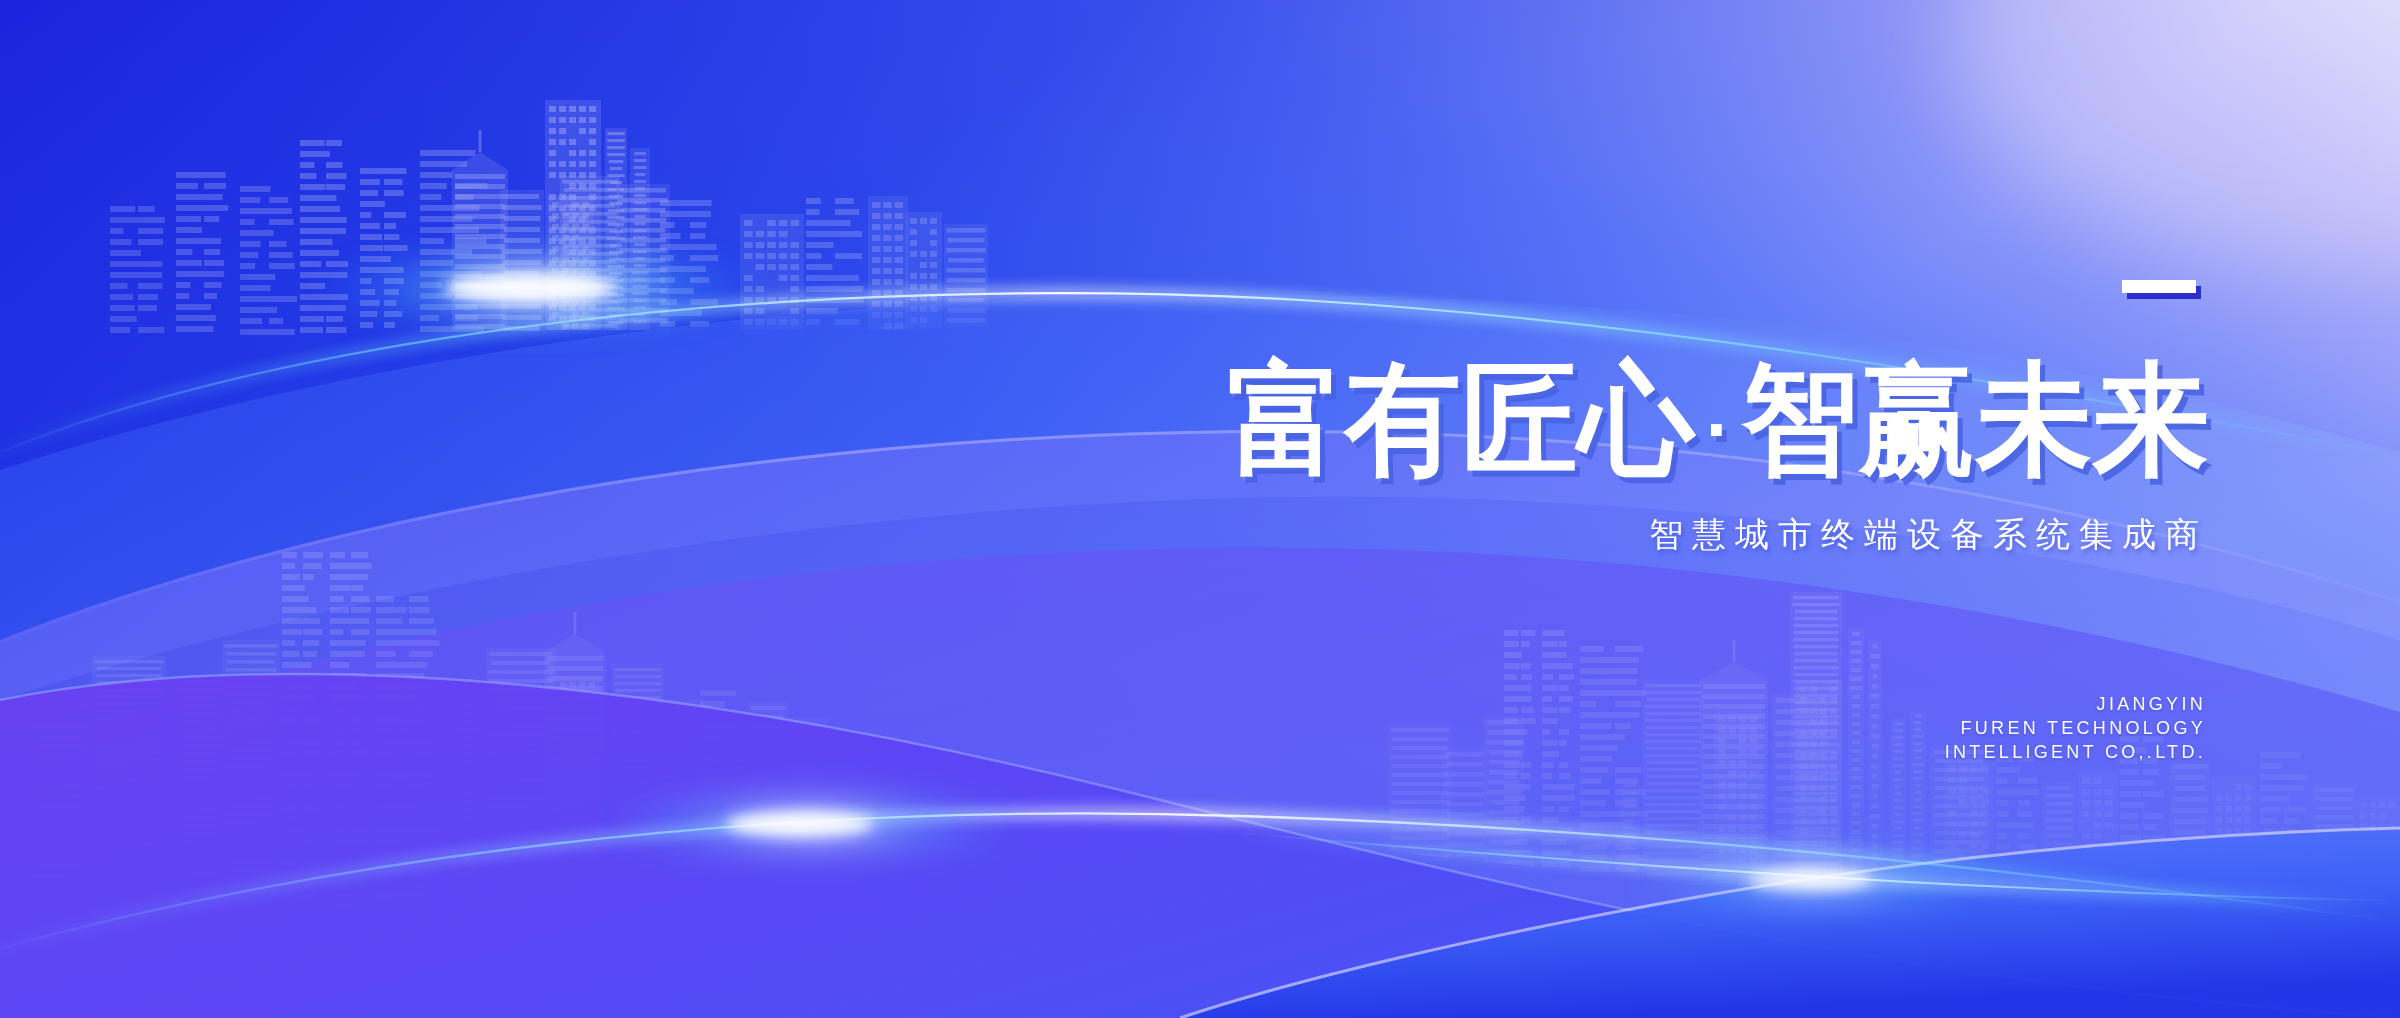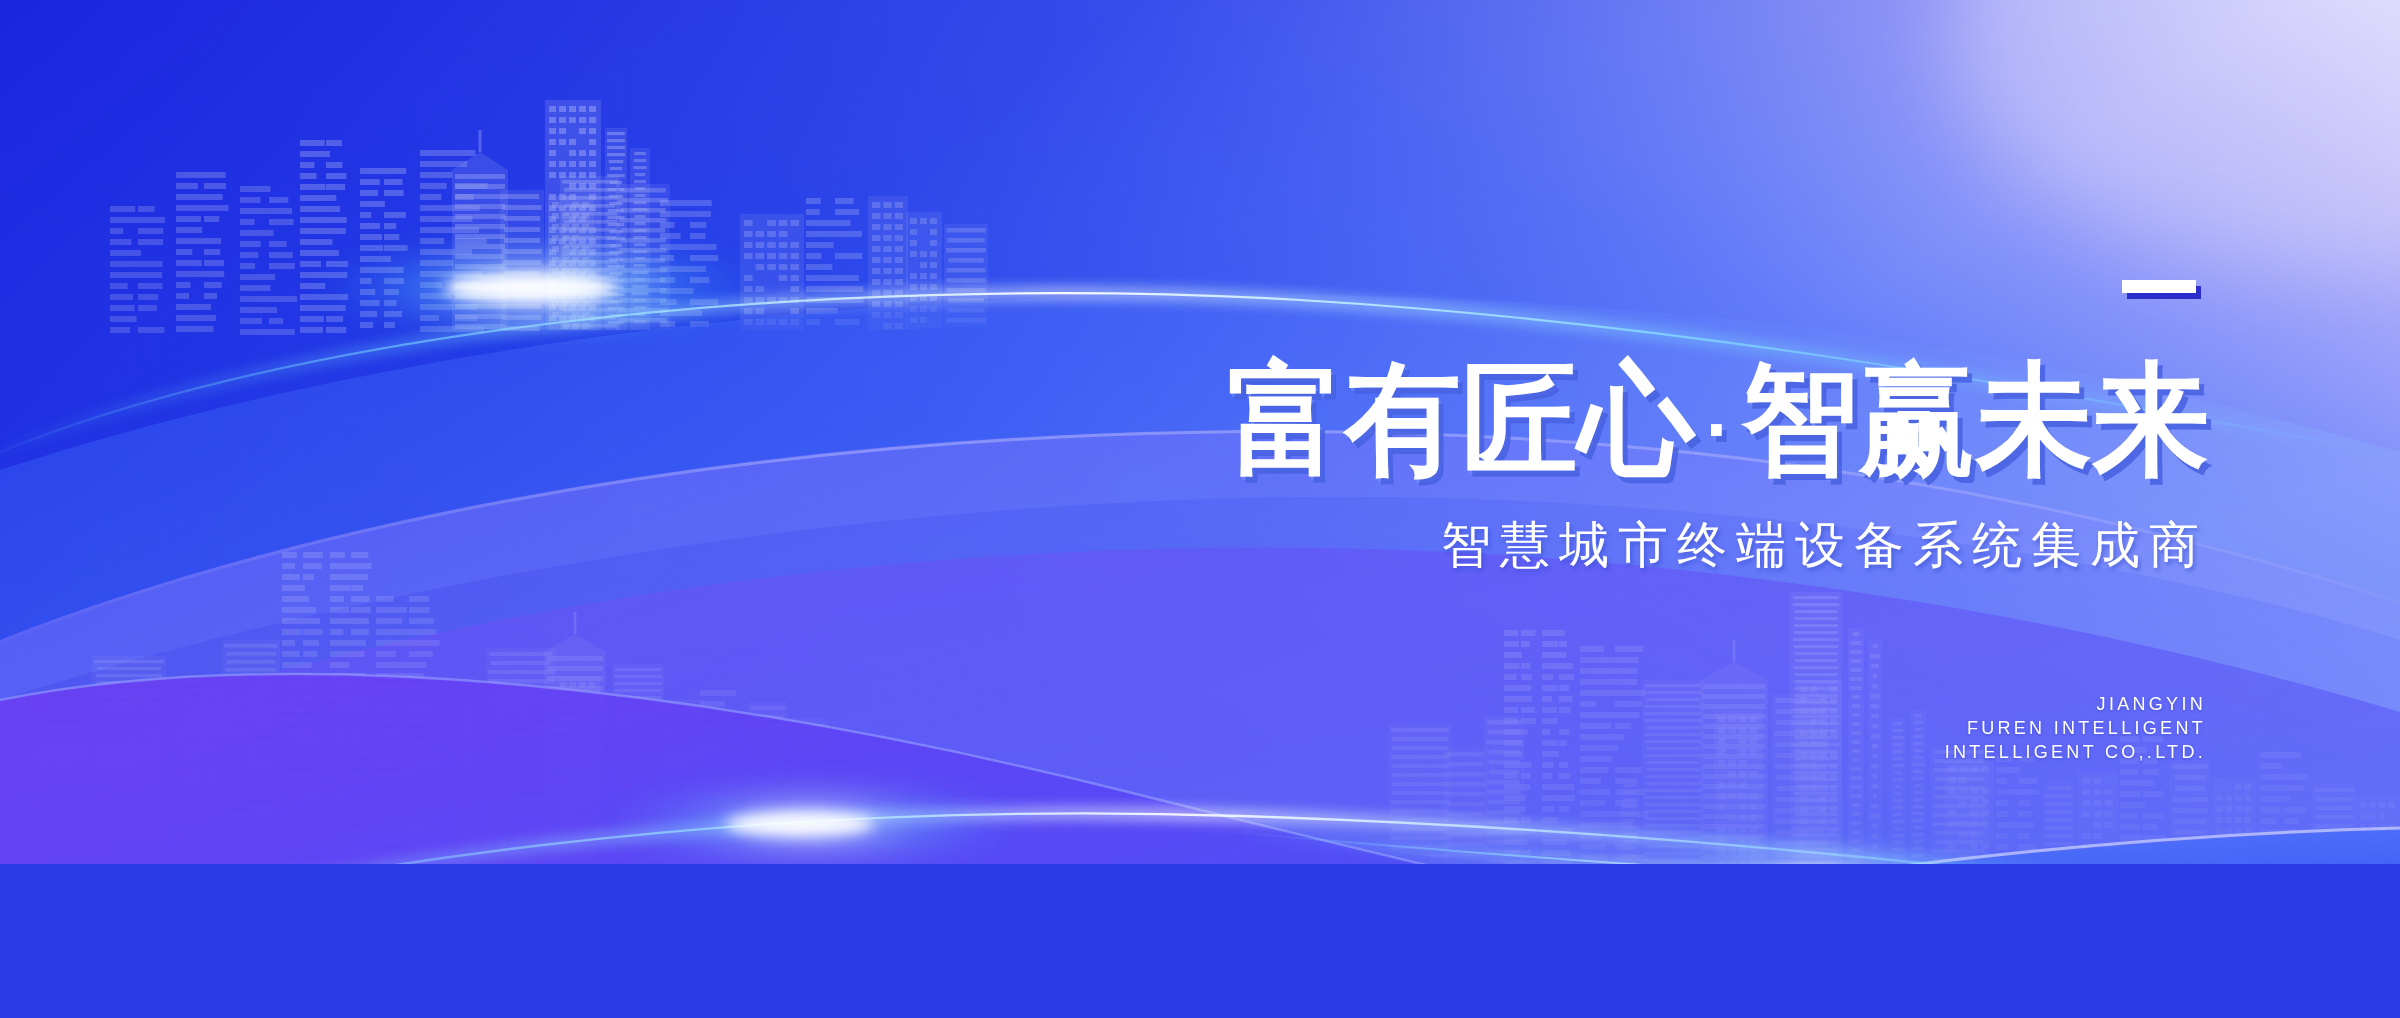--- a/index.html
+++ b/index.html
@@ -5,7 +5,7 @@
   html,body{margin:0;padding:0;background:#2a3ce8;}
   #stage{
     position:relative;
-    width:2400px;height:864px;
+    width:2400px;height:1018px;
     overflow:hidden;
     font-family:"Liberation Sans","DejaVu Sans",sans-serif;
     background:#3246ee;

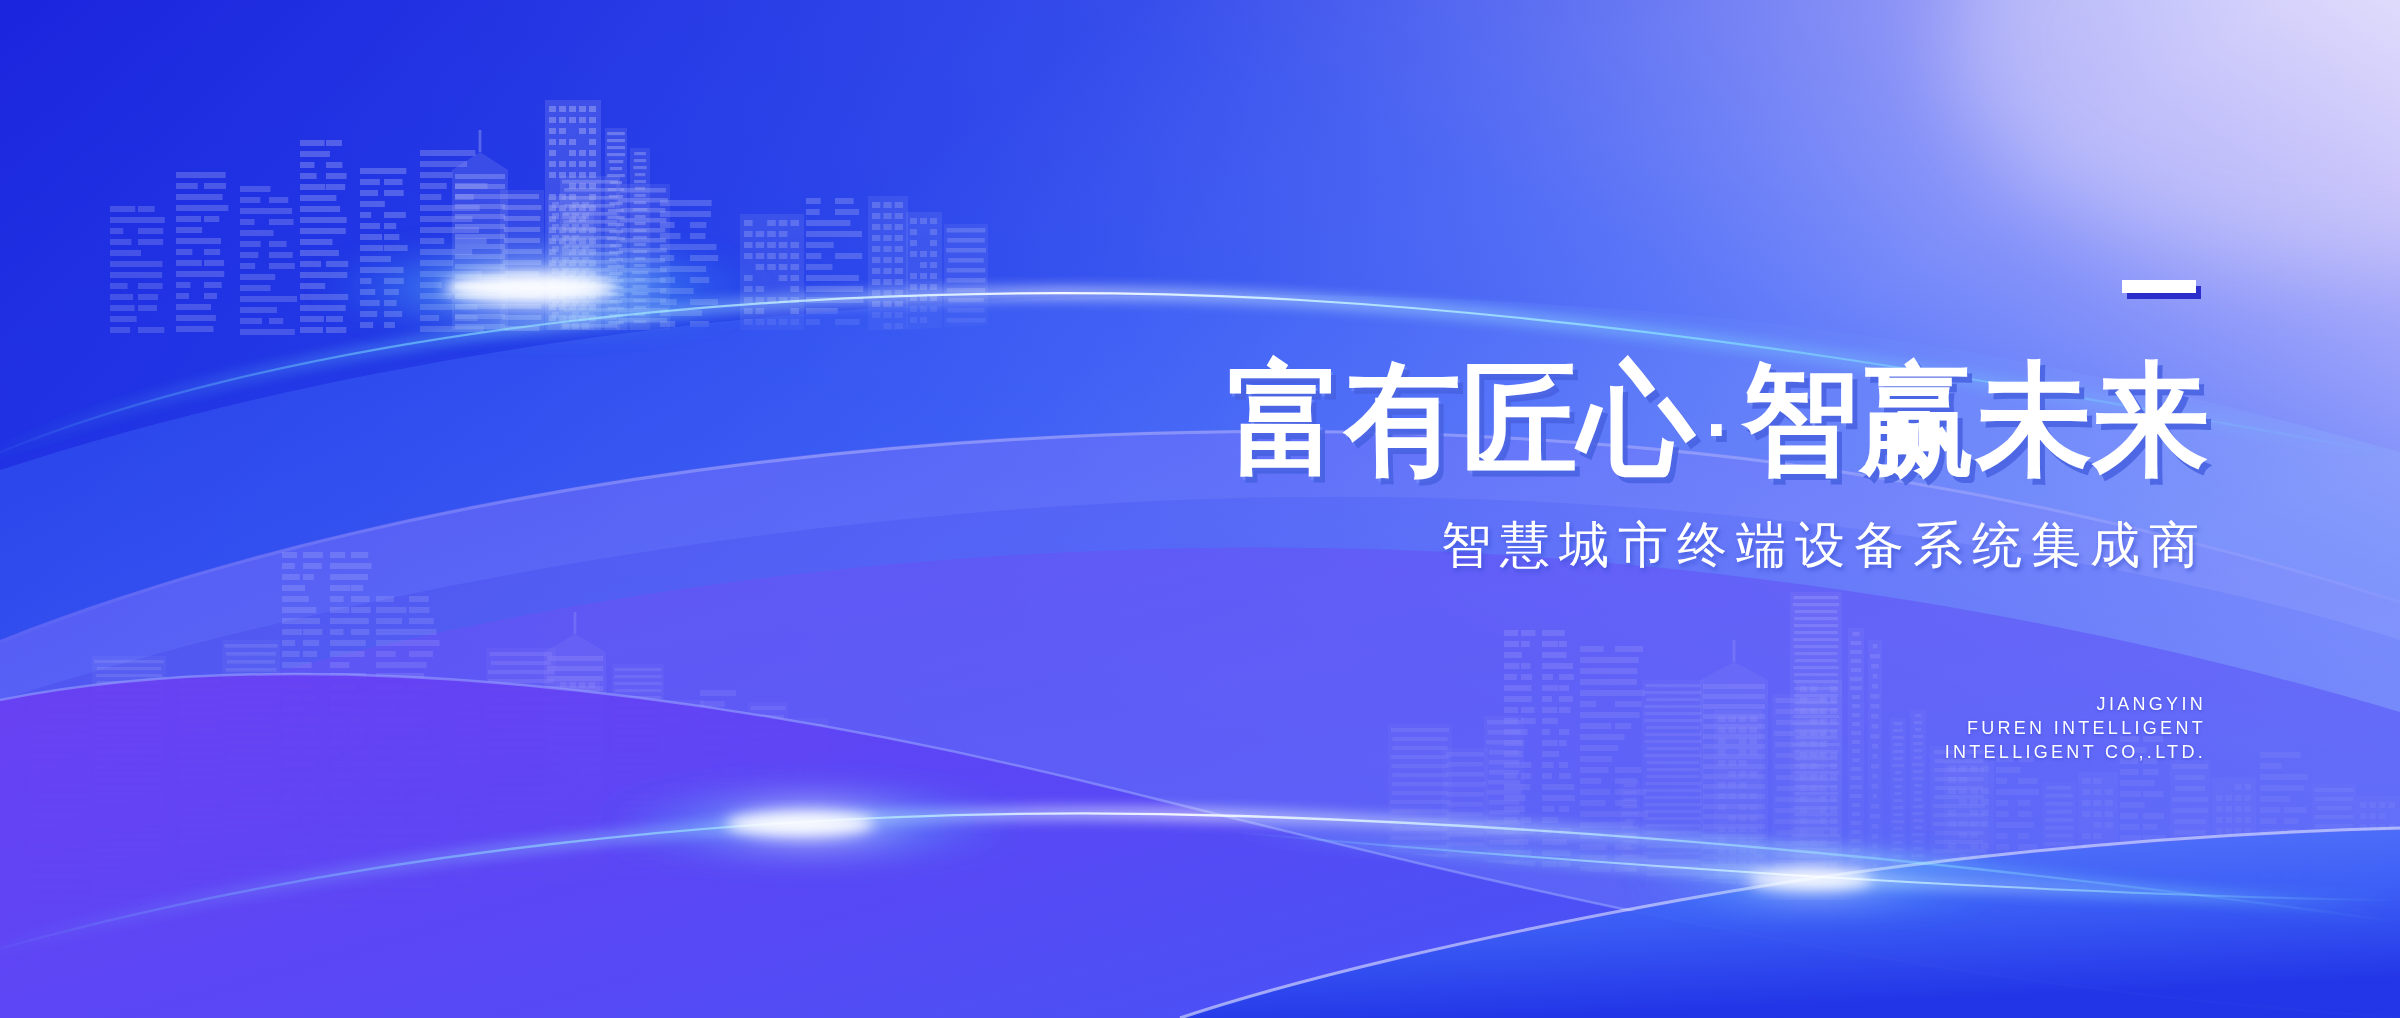--- a/index.html
+++ b/index.html
@@ -47,7 +47,7 @@
     width:1108px;
     text-align:right;
     color:#ffffff;
-    font-size:50px;
+    font-size:34px;
     font-weight:300;
     letter-spacing:9px;
     white-space:nowrap;

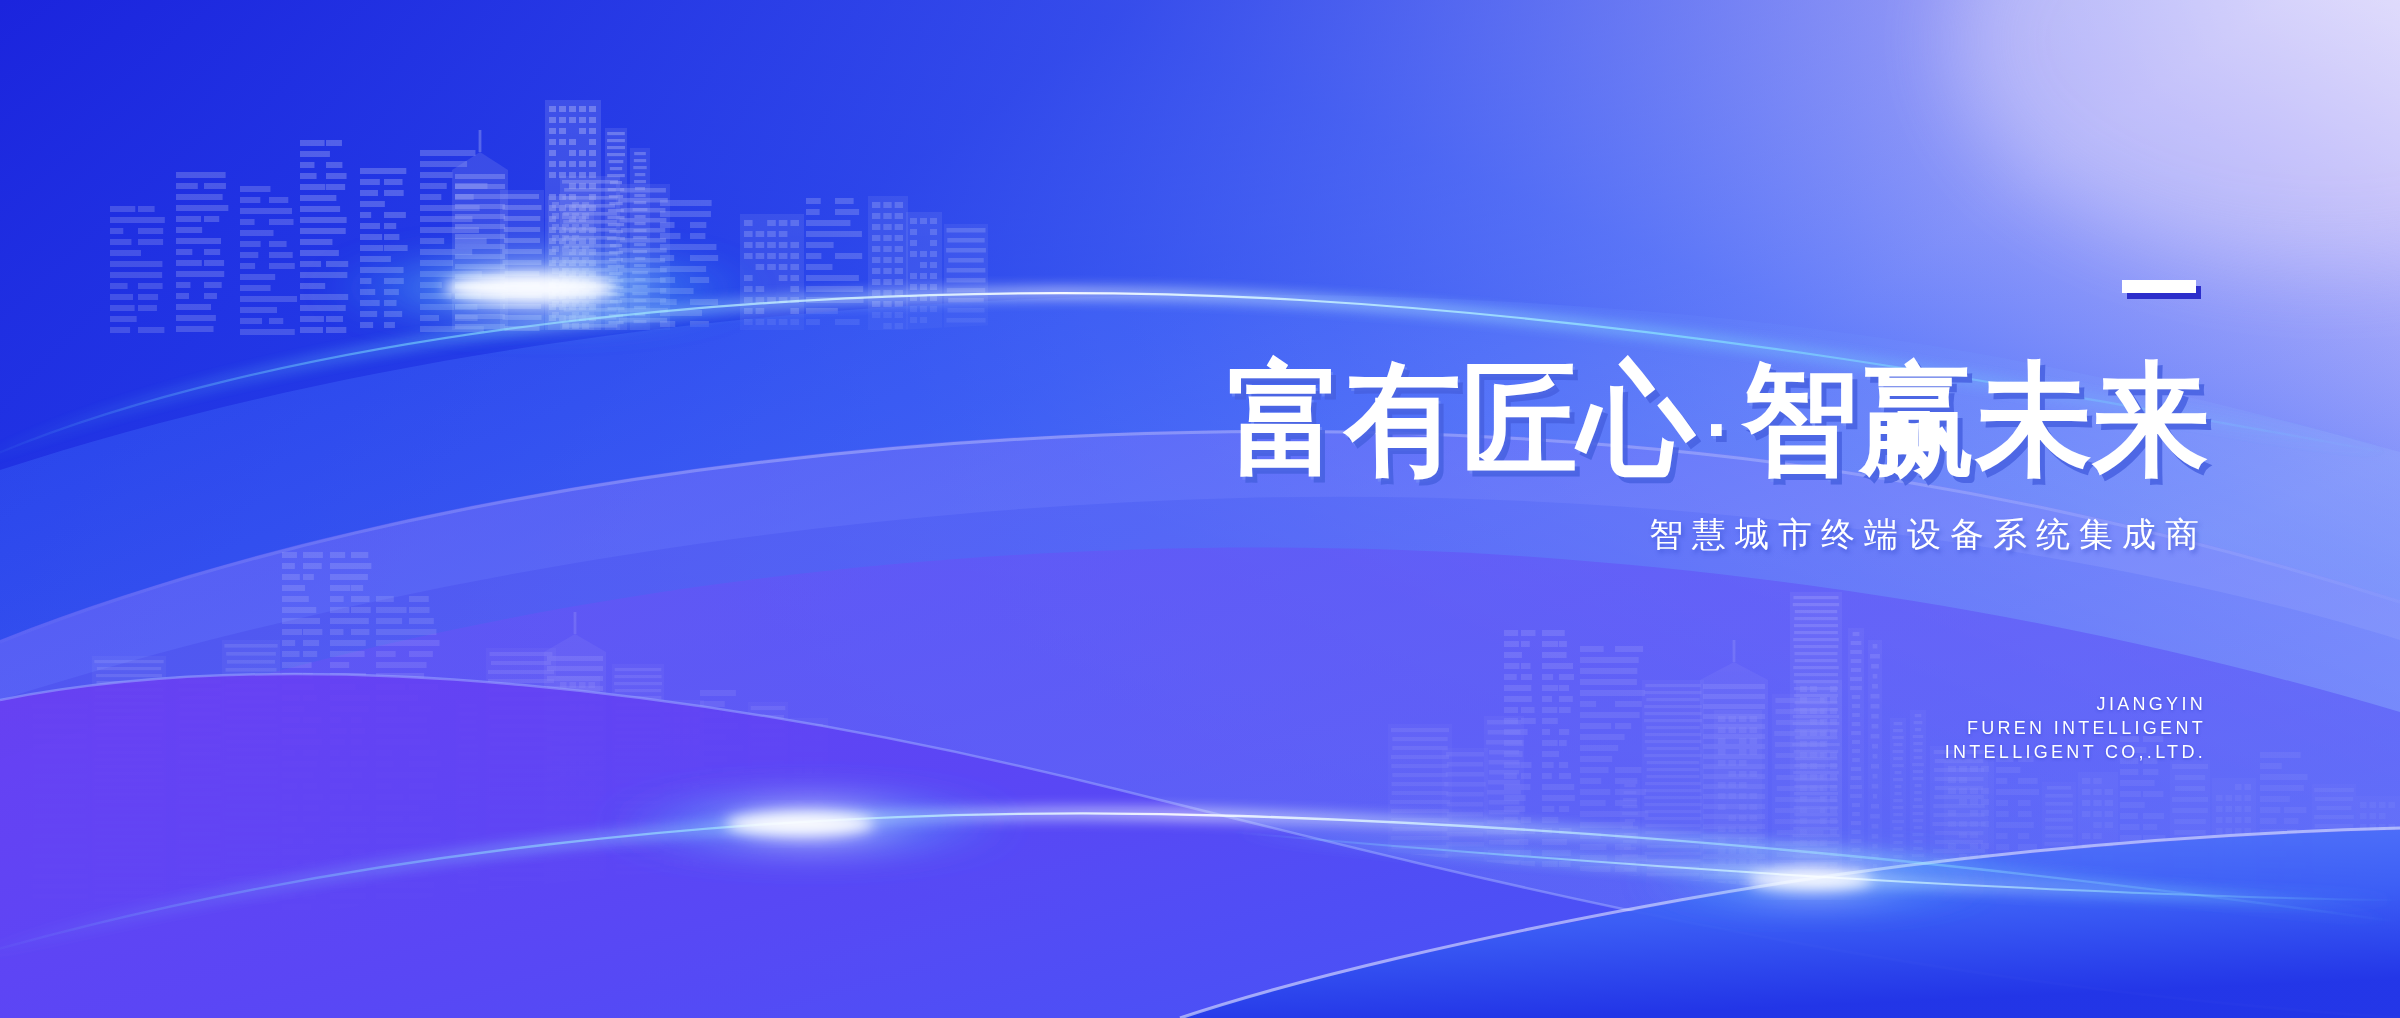--- a/index.html
+++ b/index.html
@@ -2238,7 +2238,7 @@
 
     <div class="company">
       <div>JIANGYIN</div>
-      <div>FUREN INTELLIGENT</div>
+      <div>FUREN TECHNOLOGY</div>
       <div>INTELLIGENT CO,.LTD.</div>
     </div>
 

